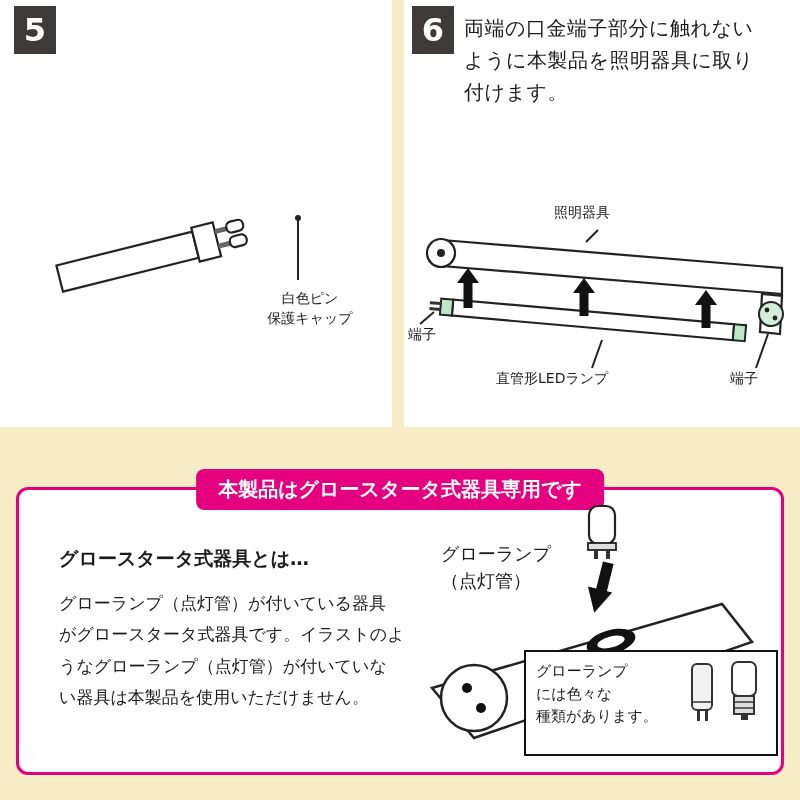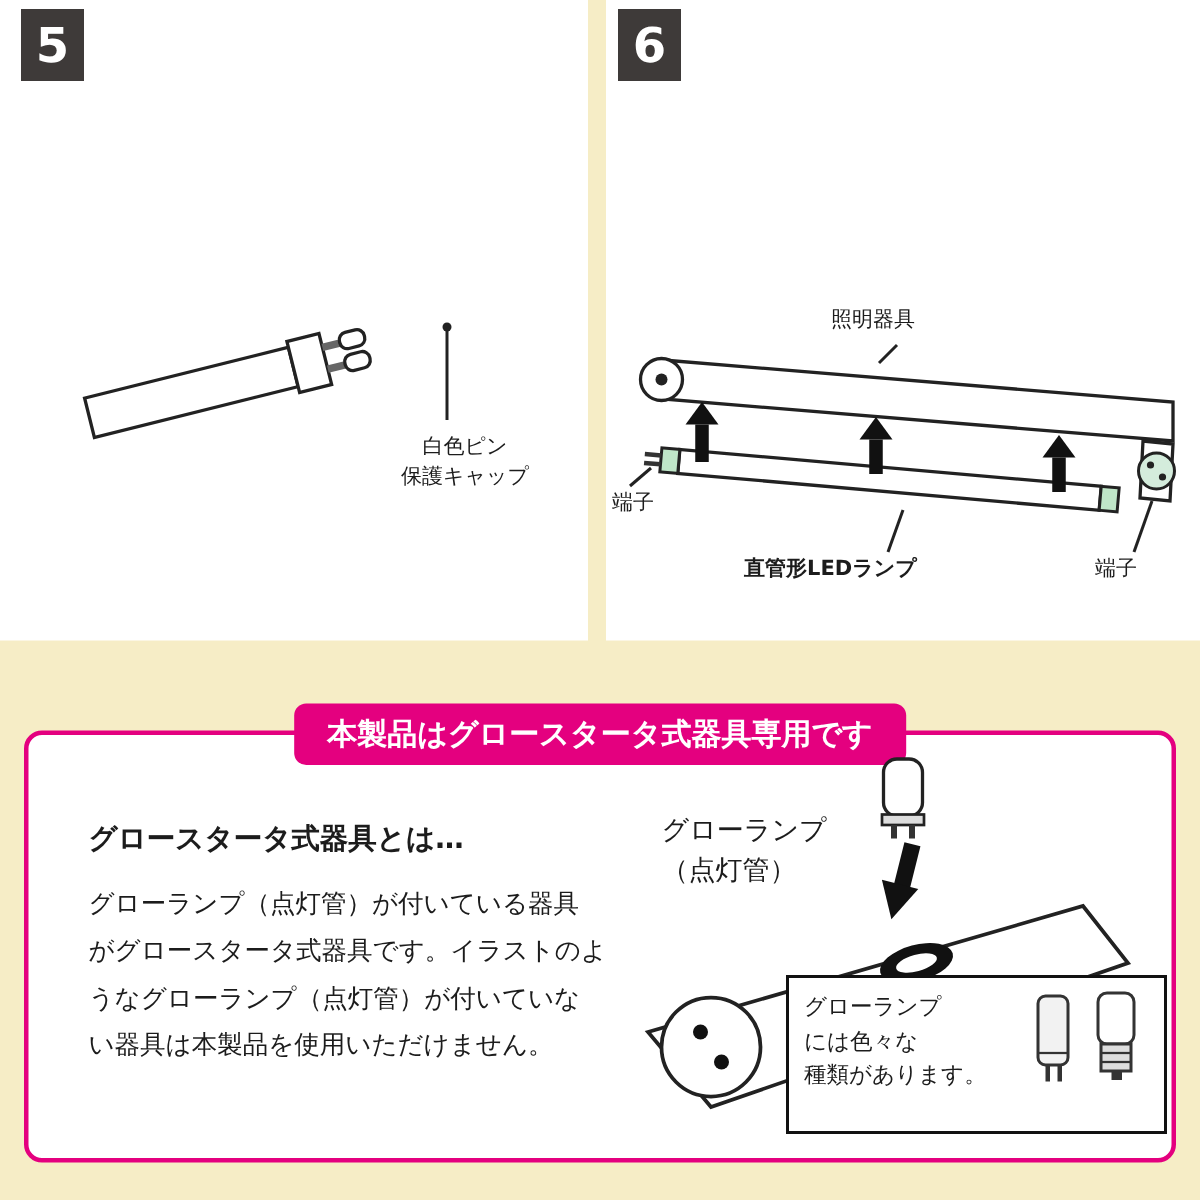--- a/index.html
+++ b/index.html
@@ -119,6 +119,9 @@
 
 <div class="panel" id="panel6">
   <div class="step-num">6</div>
+  <div class="instruction">両端の口金端子部分に触れない
+ように本製品を照明器具に取り
+付けます。</div>
 
   <div class="diagram-label" id="fixture-label">照明器具</div>
 

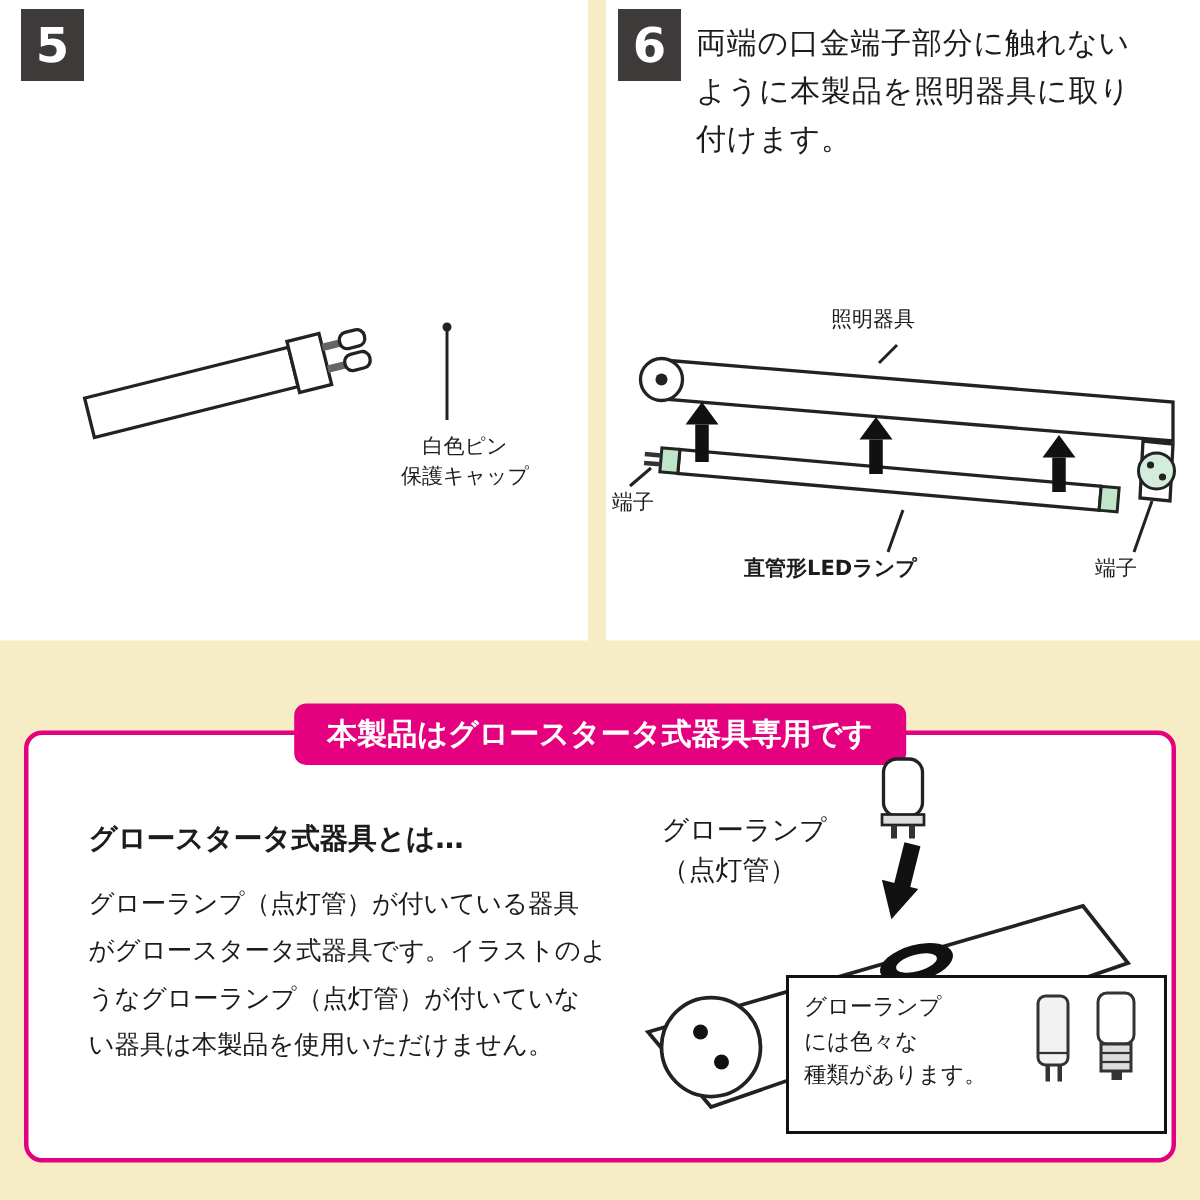--- a/index.html
+++ b/index.html
@@ -48,7 +48,7 @@
   #cap-label { left: 220px; top: 288px; width: 180px; text-align: center; line-height: 1.45; }
   #fixture-label { left: 150px; top: 204px; }
   #terminal-left-label { left: 4px; top: 326px; }
-  #lamp-label { left: 92px; top: 370px; font-weight: bold; }
+  #lamp-label { left: 92px; top: 370px; font-weight: normal; }
   #terminal-right-label { left: 326px; top: 370px; }
 
   

